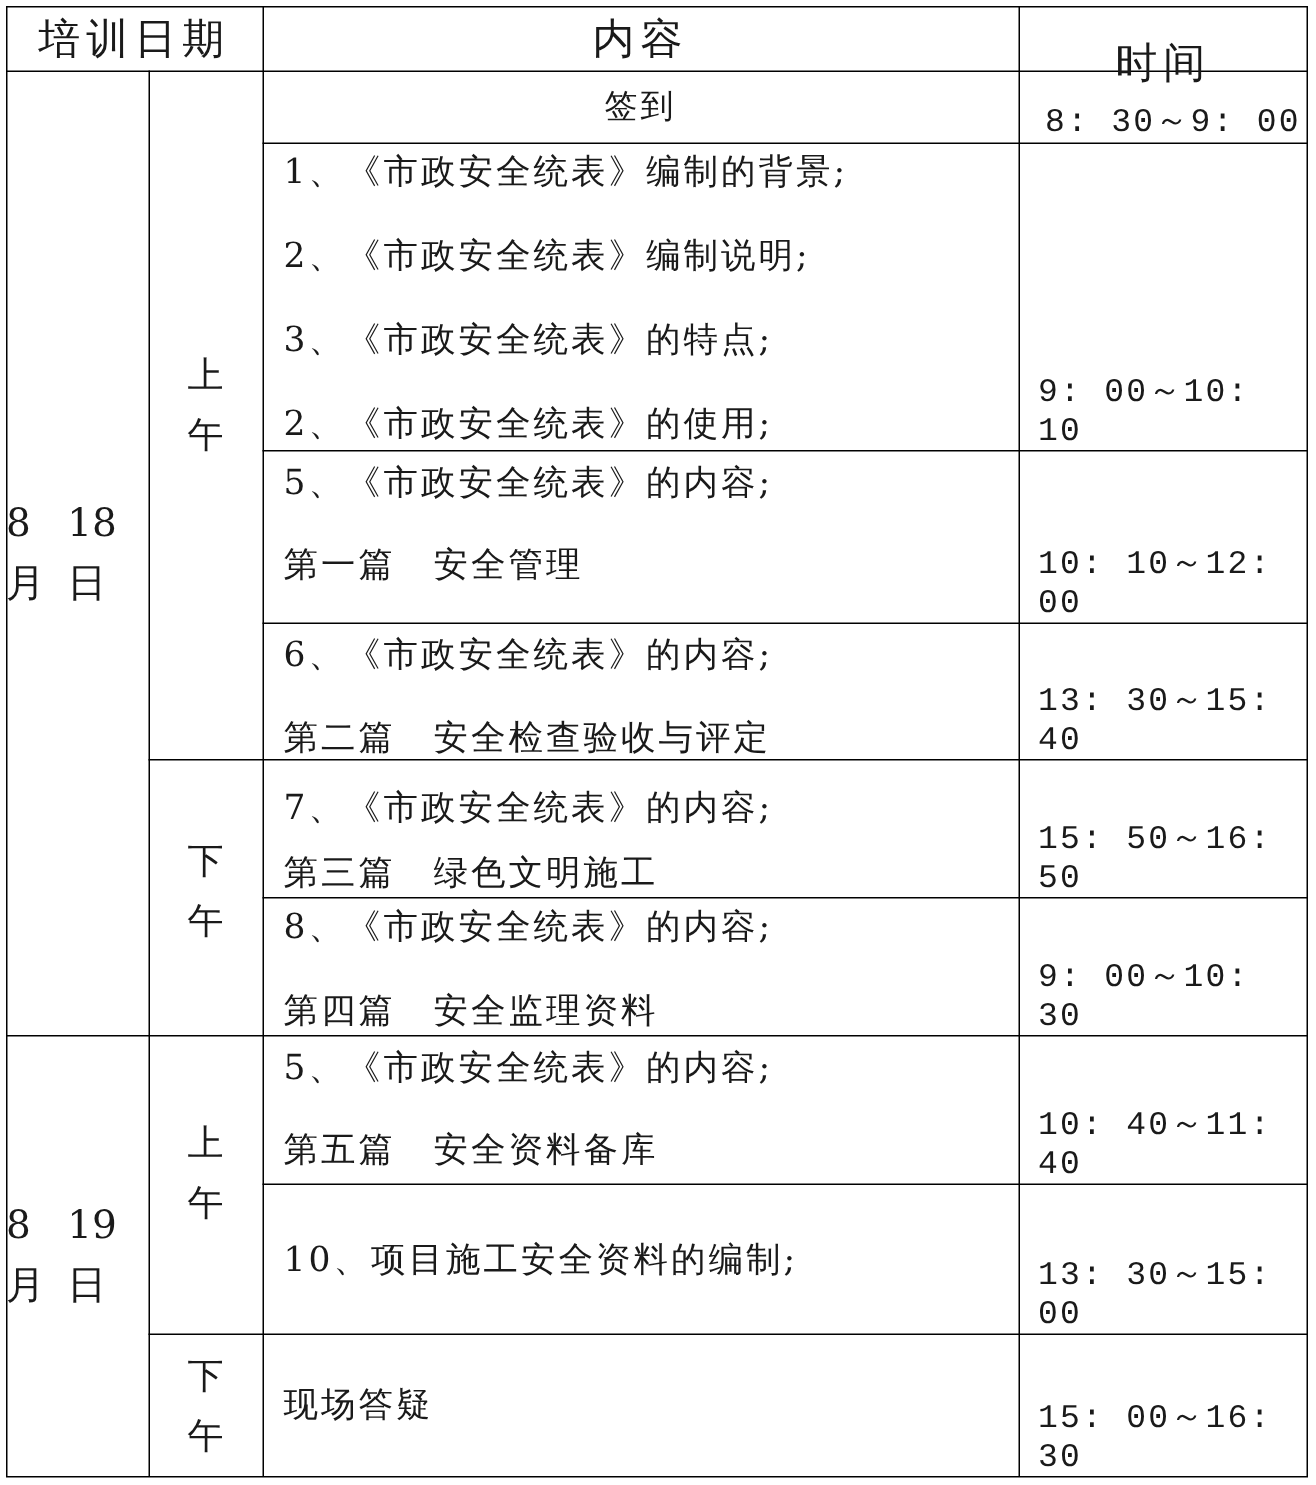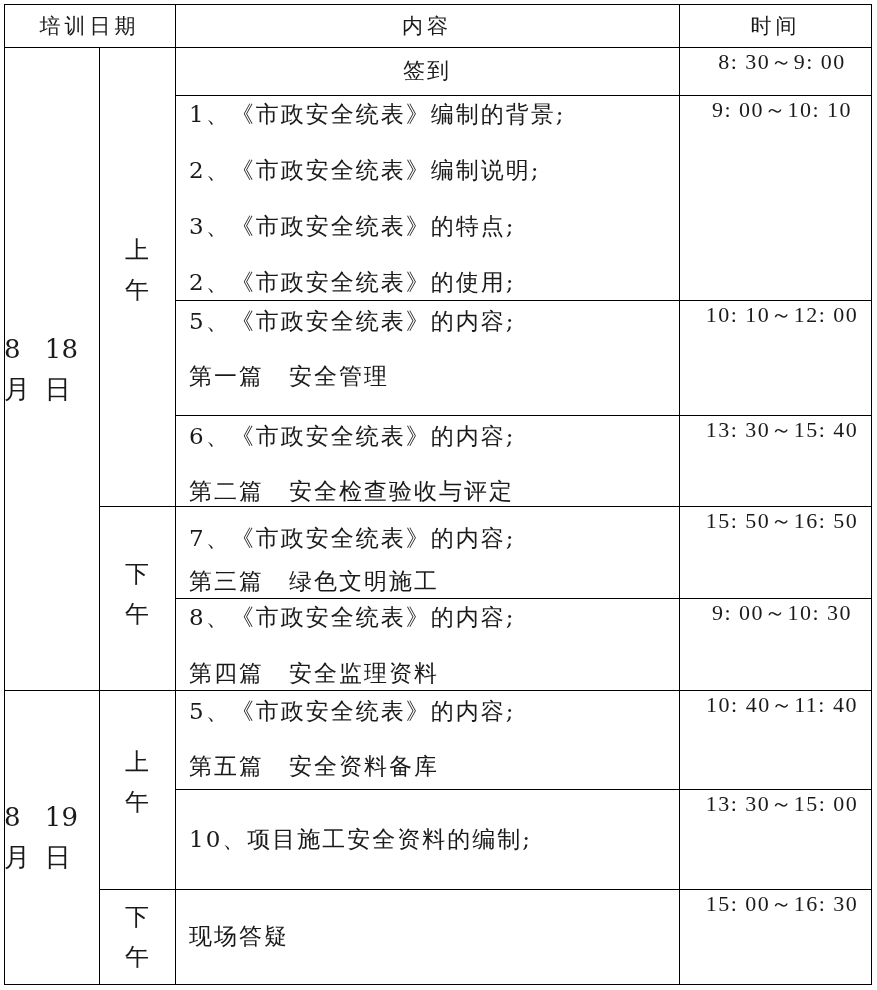--- a/index.html
+++ b/index.html
@@ -10,7 +10,7 @@
   .cell { position: absolute; box-sizing: border-box; }
   .line-h { position: absolute; height: 0; border-top: 1.5px solid #000; }
   .line-v { position: absolute; width: 0; border-left: 1.5px solid #000; }
-  .hdr { font-size: 21px; display: flex; align-items: center; justify-content: center; letter-spacing: 4px; }
+  .hdr { font-size: 28px; display: flex; align-items: center; justify-content: center; letter-spacing: 4px; }
   .center { display: flex; align-items: center; justify-content: center; text-align: center; }
   .vert { font-size: 24px; line-height: 40px; display: flex; flex-direction: column; align-items: center; justify-content: center; }
   .date { font-size: 26px; line-height: 40px; display: flex; flex-direction: row; align-items: center; justify-content: center; }

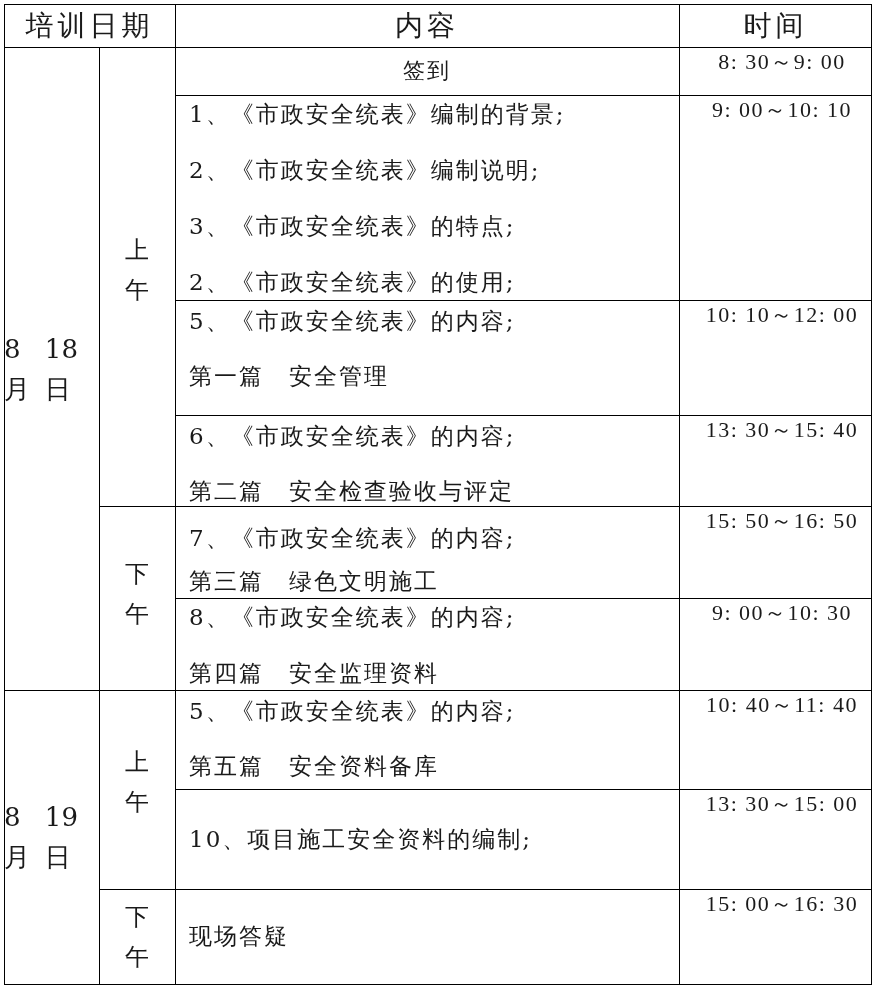--- a/index.html
+++ b/index.html
@@ -44,7 +44,7 @@
 <div class="cell hdr" style="left:175px; top:4px; width:504px; height:43px;">
   <span>内容</span>
 </div>
-<div class="cell hdr" style="left:679px; top:4px; width:193px; height:43px;justify-content:center;">
+<div class="cell hdr" style="left:679px; top:20px; width:193px; height:43px;justify-content:center;">
   <span>时间</span>
 </div>
 

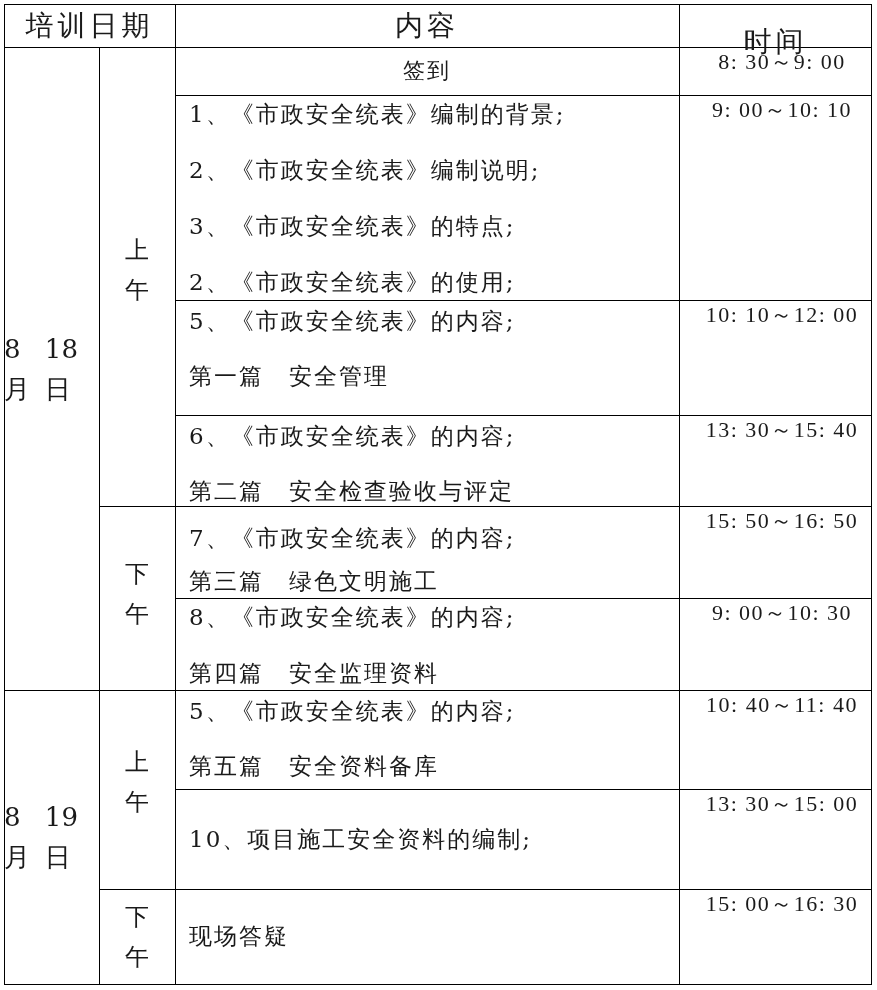--- a/index.html
+++ b/index.html
@@ -14,8 +14,8 @@
   .center { display: flex; align-items: center; justify-content: center; text-align: center; }
   .vert { font-size: 24px; line-height: 40px; display: flex; flex-direction: column; align-items: center; justify-content: center; }
   .date { font-size: 26px; line-height: 40px; display: flex; flex-direction: row; align-items: center; justify-content: center; }
-  .time { font-size: 22px; letter-spacing: 1.5px; display: flex; align-items: flex-start; justify-content: center;
-          font-family: Liberation Serif, serif; padding-left: 13px; }
+  .time { font-size: 22px; letter-spacing: 1.5px; display: flex; align-items: flex-end; justify-content: center;
+          font-family: Liberation Mono, monospace; padding-left: 13px; }
   .content { font-size: 23px; padding-left: 14px; letter-spacing: 2px; }
   .content .ln { position: absolute; left: 14px; white-space: nowrap; }
 </style>

